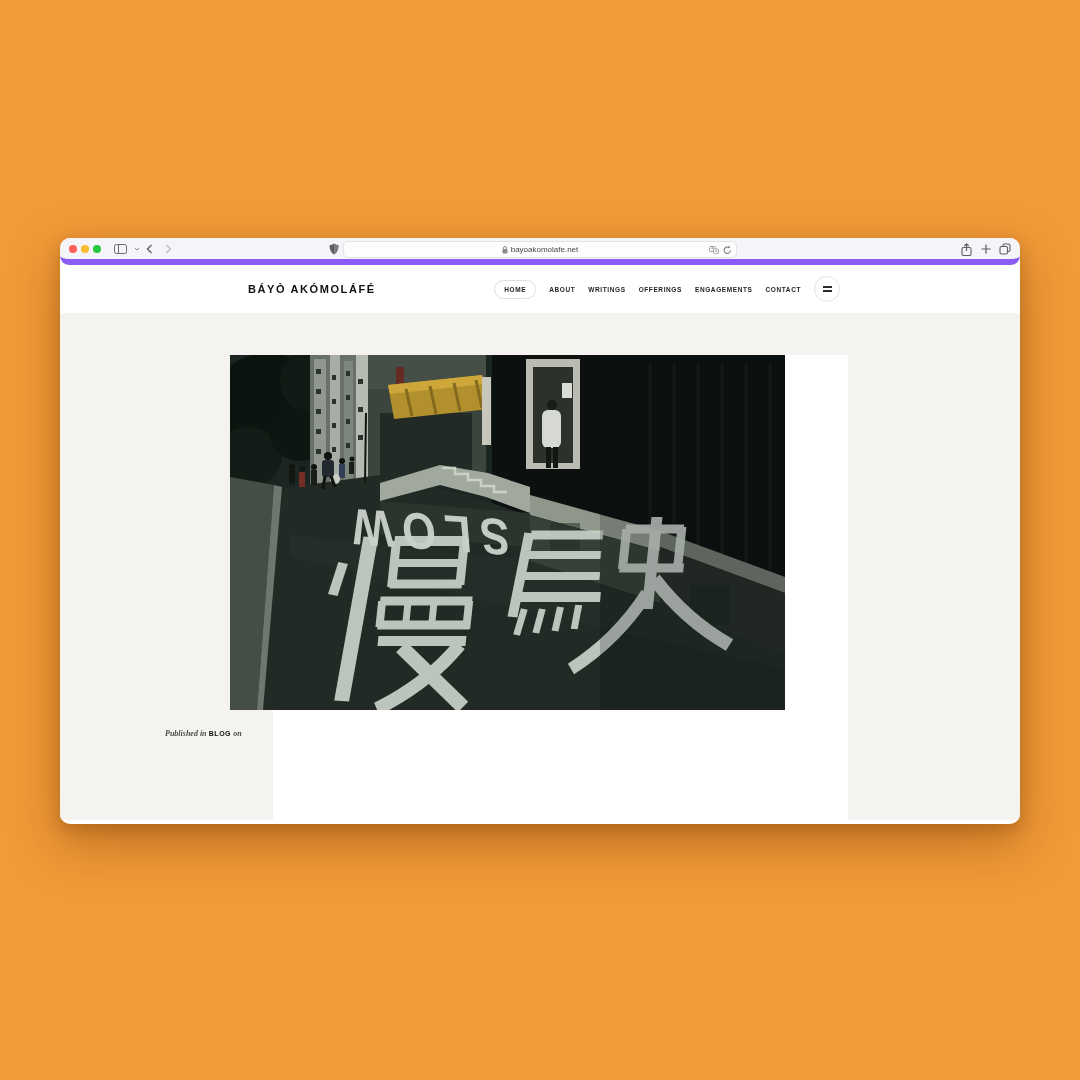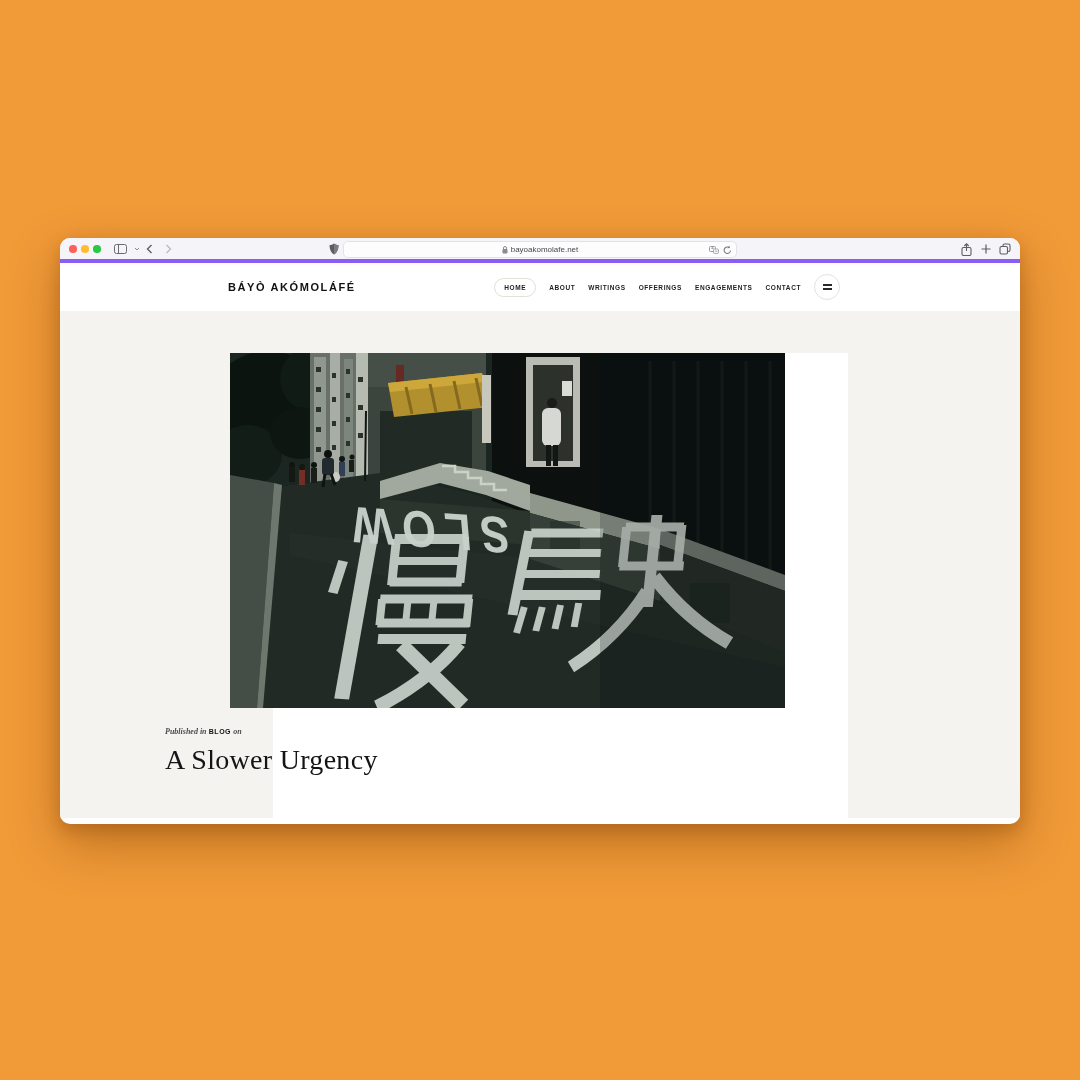--- a/index.html
+++ b/index.html
@@ -12,7 +12,7 @@
           box-shadow:0 20px 50px rgba(120,58,0,.40),0 6px 16px rgba(120,58,0,.28);}
 
   
-  .toolbar{position:relative;height:21px;background:#f5f4f8;border-bottom:4px solid #8b5cf6;}
+  .toolbar{position:relative;height:21px;background:#f5f4f8;border-bottom:6px solid #8b5cf6;border-radius:9px;}
   .tl{position:absolute;top:7px;width:7.5px;height:7.5px;border-radius:50%;}
   .tl.red{left:9px;background:#FF5F57;}
   .tl.yellow{left:21px;background:#FEBC2E;}

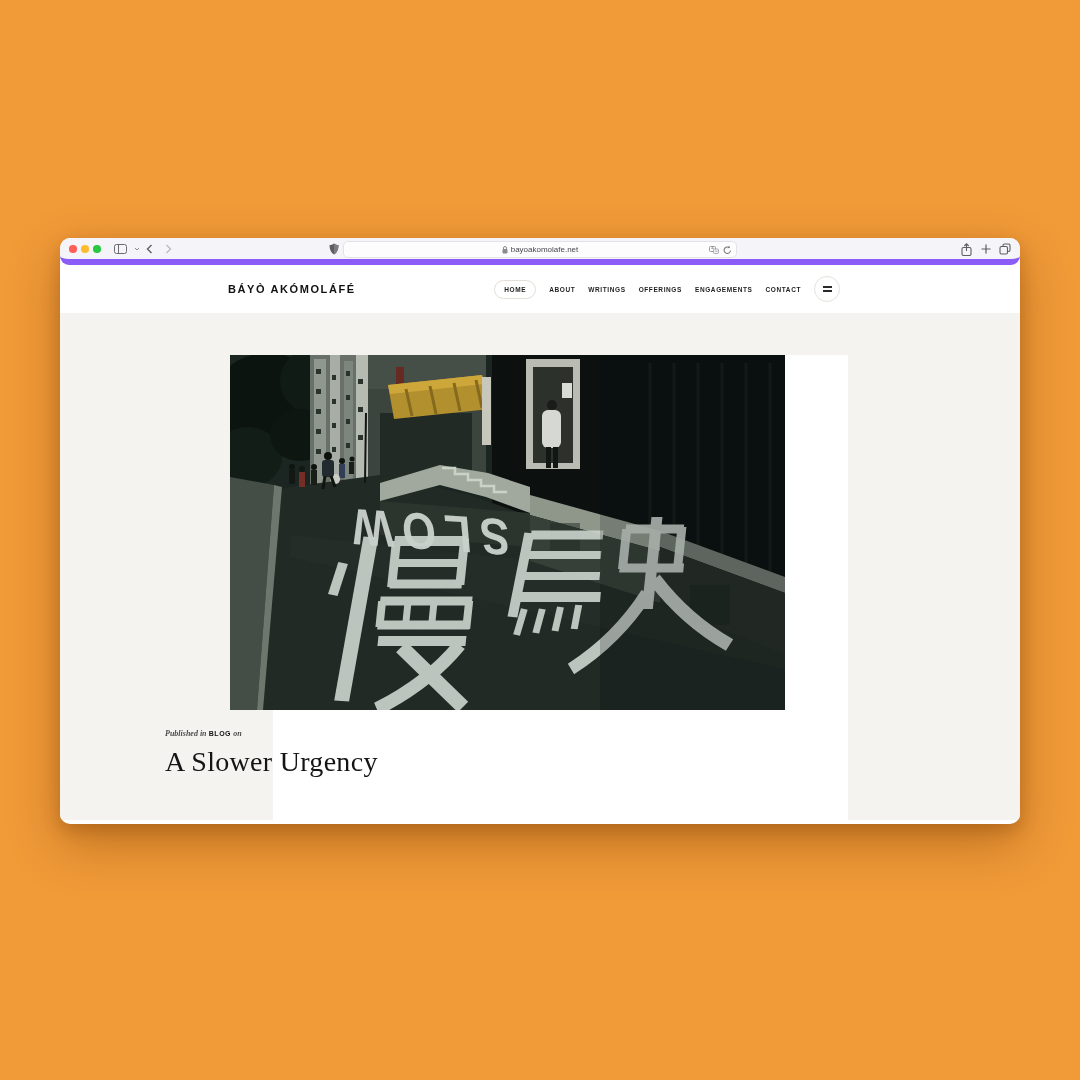--- a/index.html
+++ b/index.html
@@ -26,7 +26,7 @@
 
   
   .site-header{height:48px;background:#ffffff;display:flex;align-items:center;justify-content:space-between;
-               padding:0 180px 0 168px;}
+               padding:0 180px 0 168px;margin-left:20px;}
   .logo{font-weight:700;font-size:11px;letter-spacing:1.6px;color:#111;white-space:nowrap;cursor:pointer;}
   .nav{display:flex;align-items:center;gap:13px;}
   .nav a{font-size:6.5px;font-weight:700;letter-spacing:.6px;color:#1e1e1e;text-decoration:none;white-space:nowrap;}

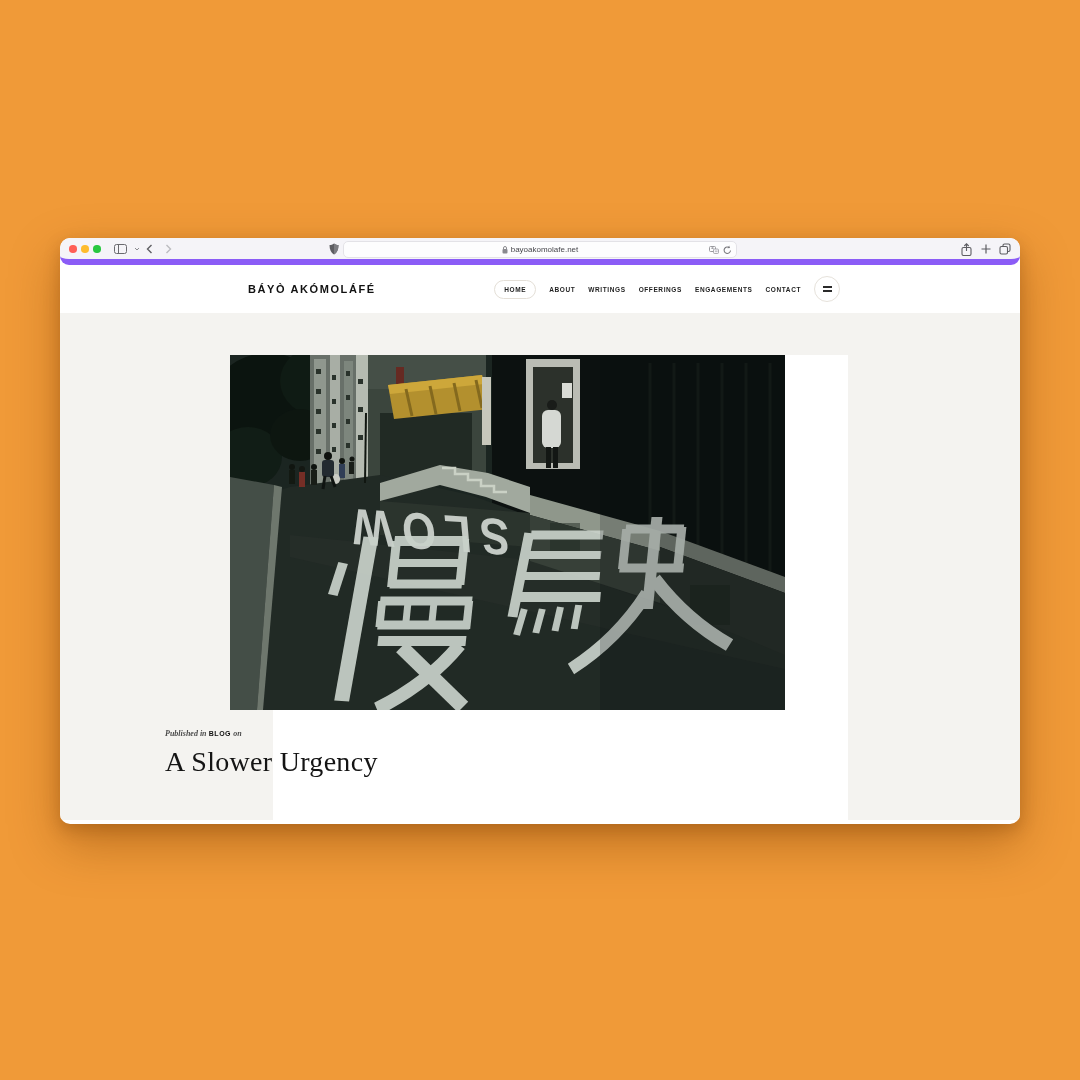--- a/index.html
+++ b/index.html
@@ -306,7 +306,6 @@
           <a class="cat">BLOG</a>
           <span class="it">on</span>
         </div>
-        <h1 class="post-title">A Slower Urgency</h1>
       </div>
     </div>
 

